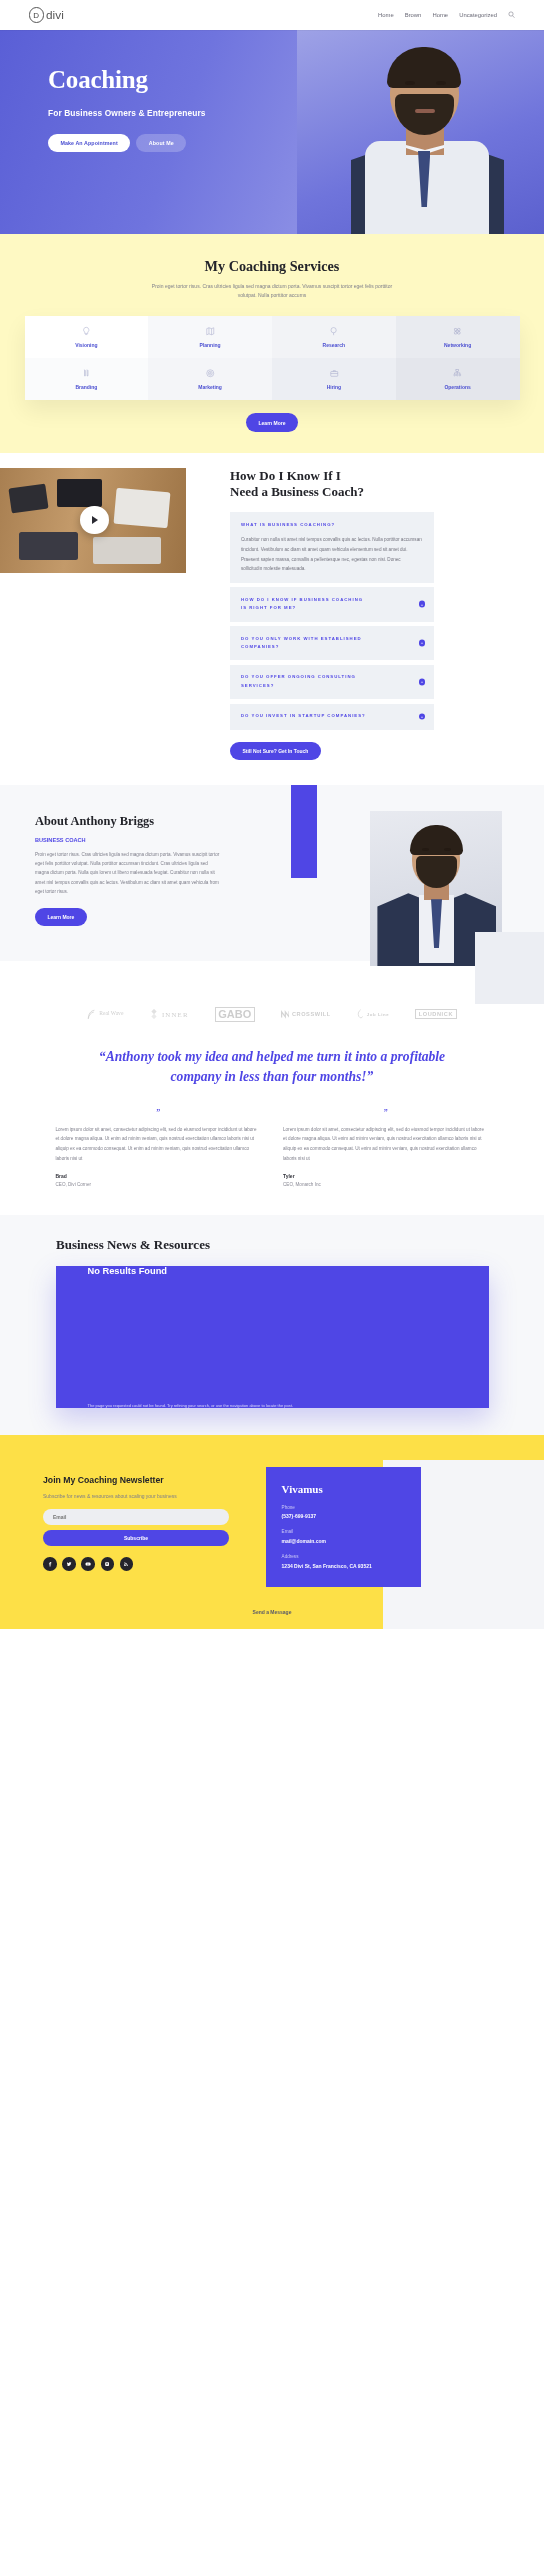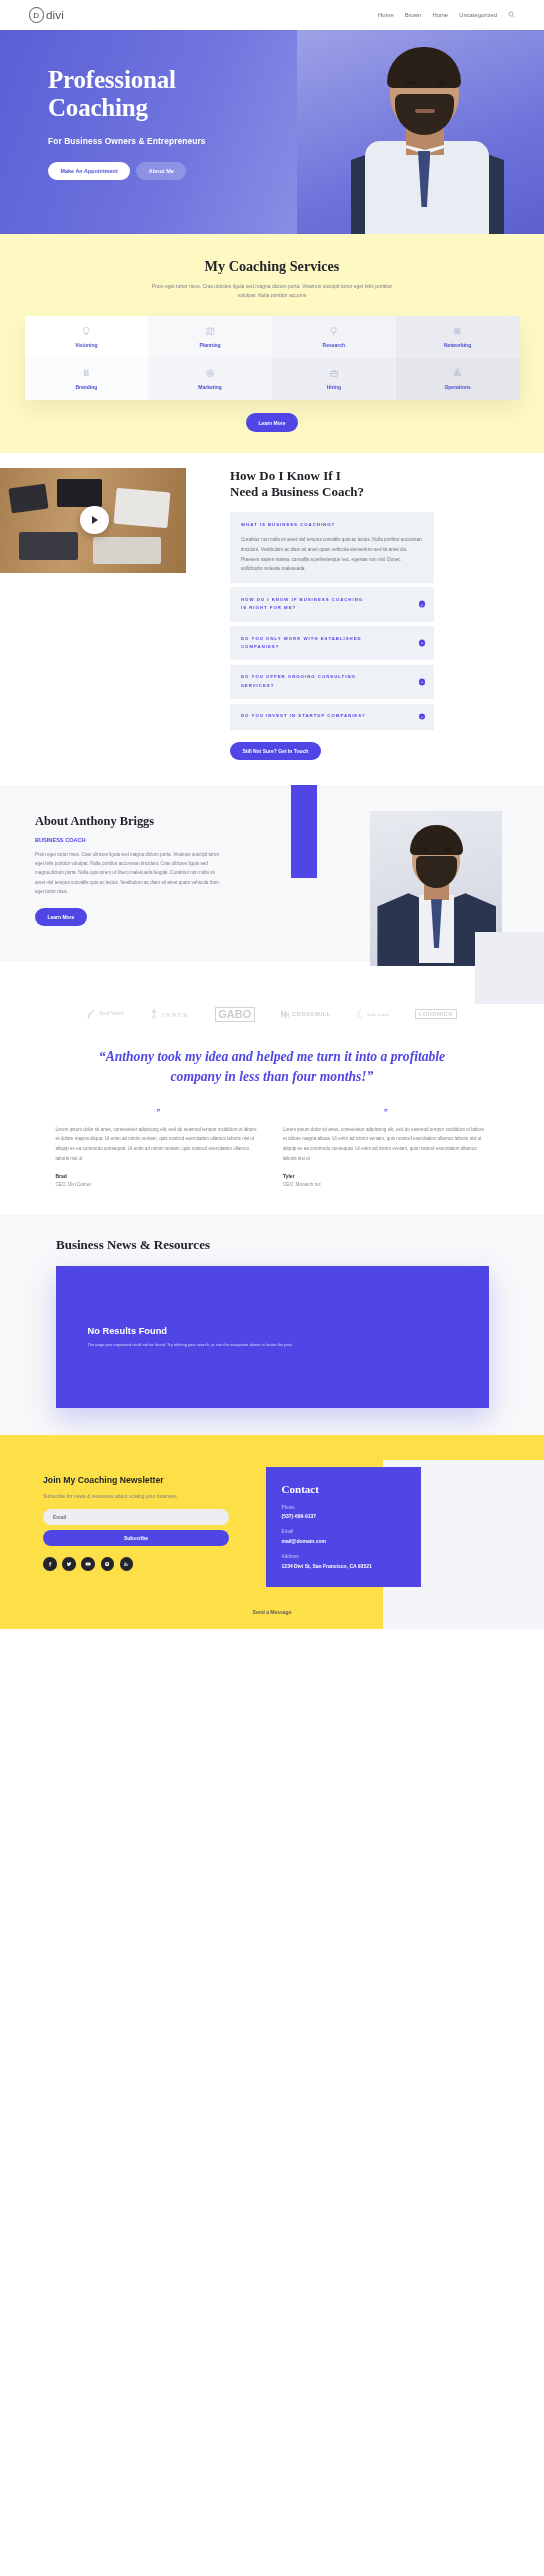--- a/index.html
+++ b/index.html
@@ -225,7 +225,6 @@
   </div>
   <div class="hero-inner">
     <div class="hero-h1">
-      <div>Professional</div>
       <div>Coaching</div>
     </div>
     <div class="hero-sub">For Business Owners &amp; Entrepreneurs</div>

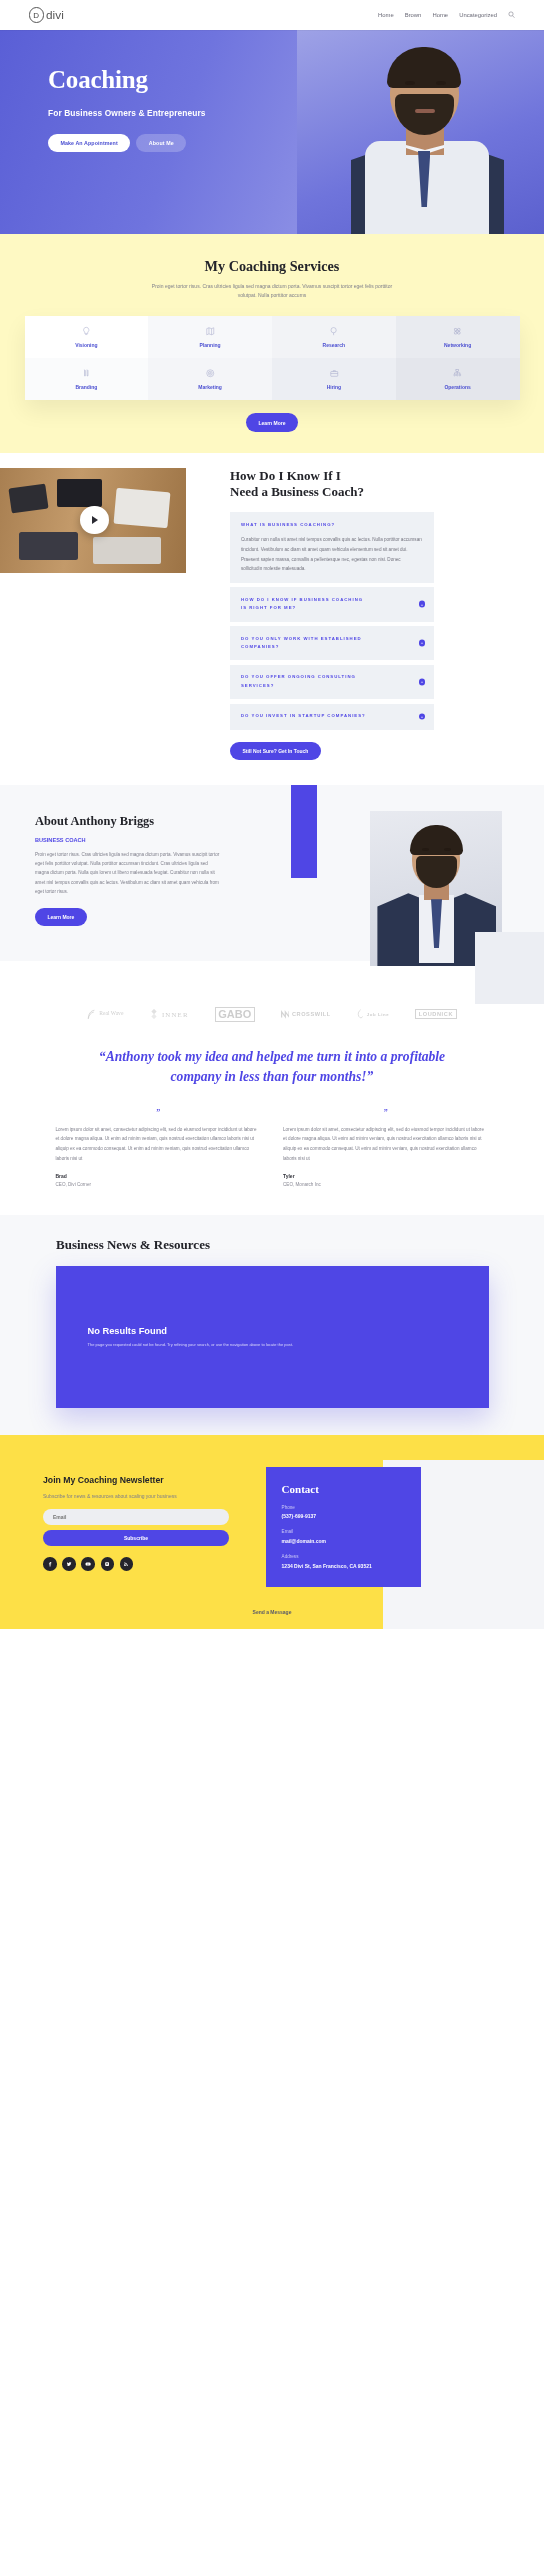--- a/index.html
+++ b/index.html
@@ -161,7 +161,7 @@
   .blog-card {
     margin:12.4px auto 0; width:433px; height:142px; background:#4f46e5;
     box-shadow:0 11px 25px rgba(79,70,229,.25);
-    display:flex; flex-direction:column; justify-content:center; padding-left:32px;
+    display:flex; flex-direction:column; justify-content:space-between; padding-left:32px;
   }
   .nores-h { font-size:9.3px; color:#fff; font-weight:700; }
   .nores-p { margin-top:6.2px; font-size:4px; color:#dcd9fb; }

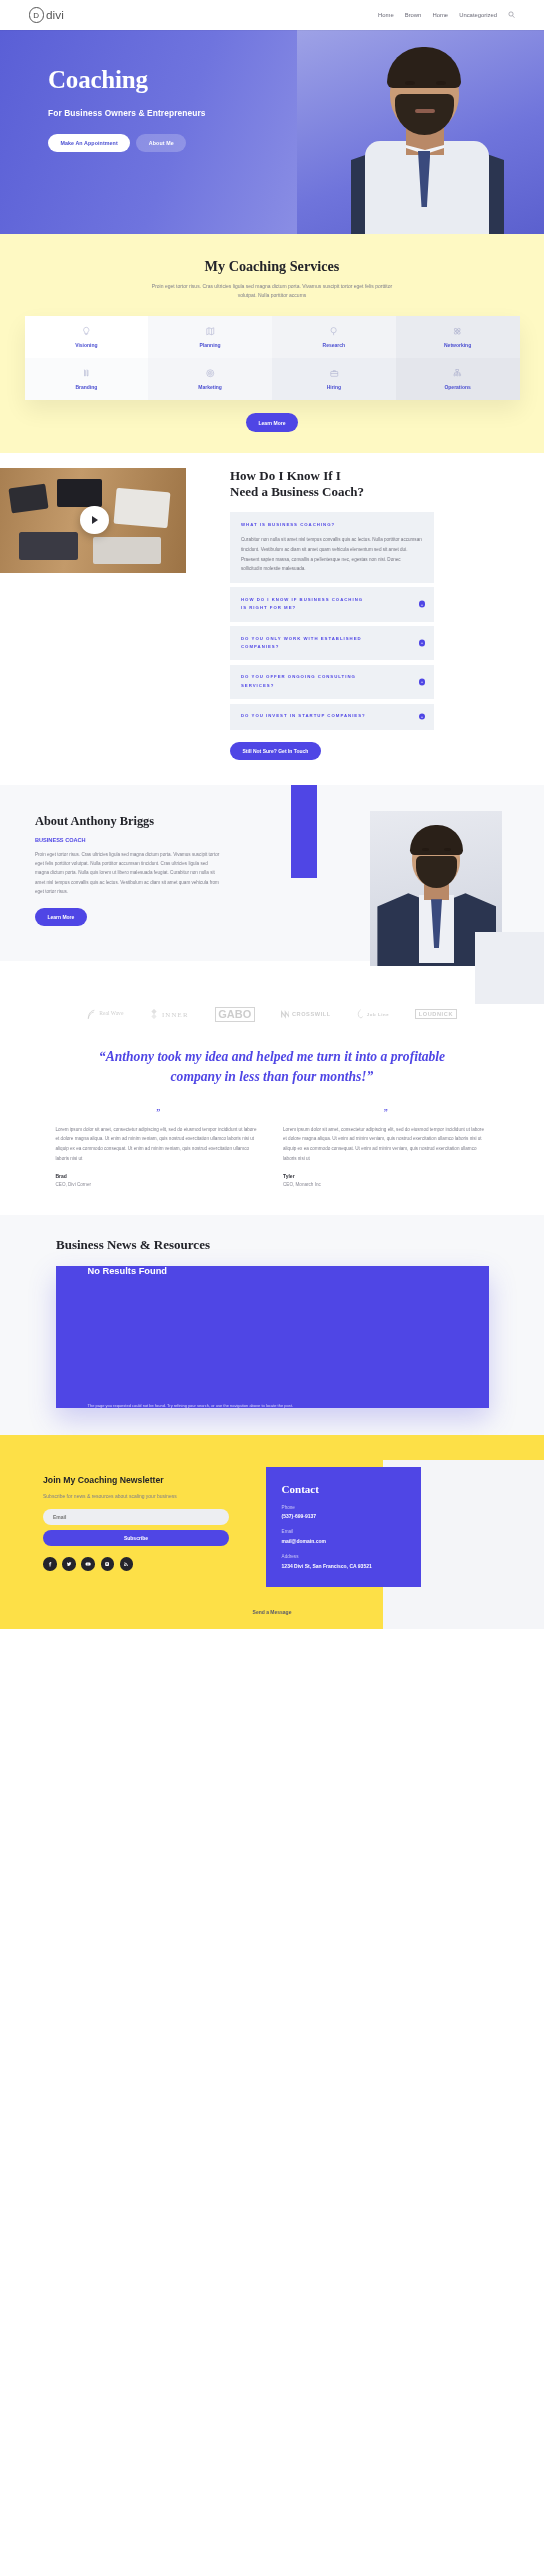--- a/index.html
+++ b/index.html
@@ -491,7 +491,7 @@
     </div>
 
     <div class="contact-card">
-      <div class="contact-h">Contact</div>
+      <div class="contact-h">Vivamus</div>
       <div class="c-label">Phone</div>
       <div class="c-val">(537)-699-9137</div>
       <div class="c-label">Email</div>

